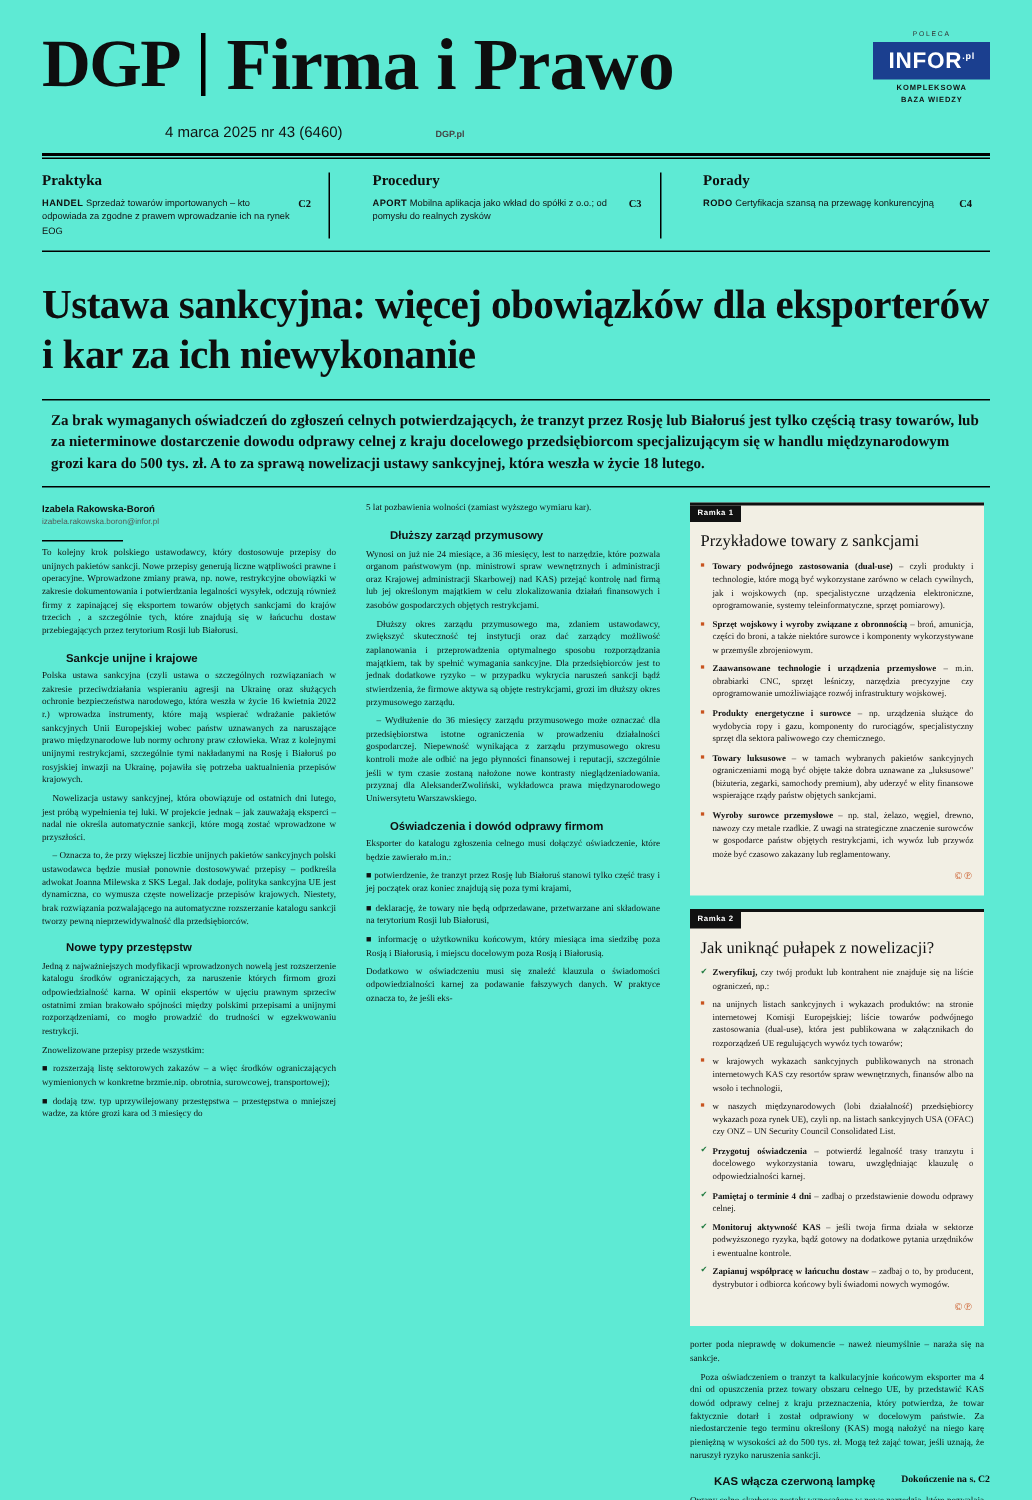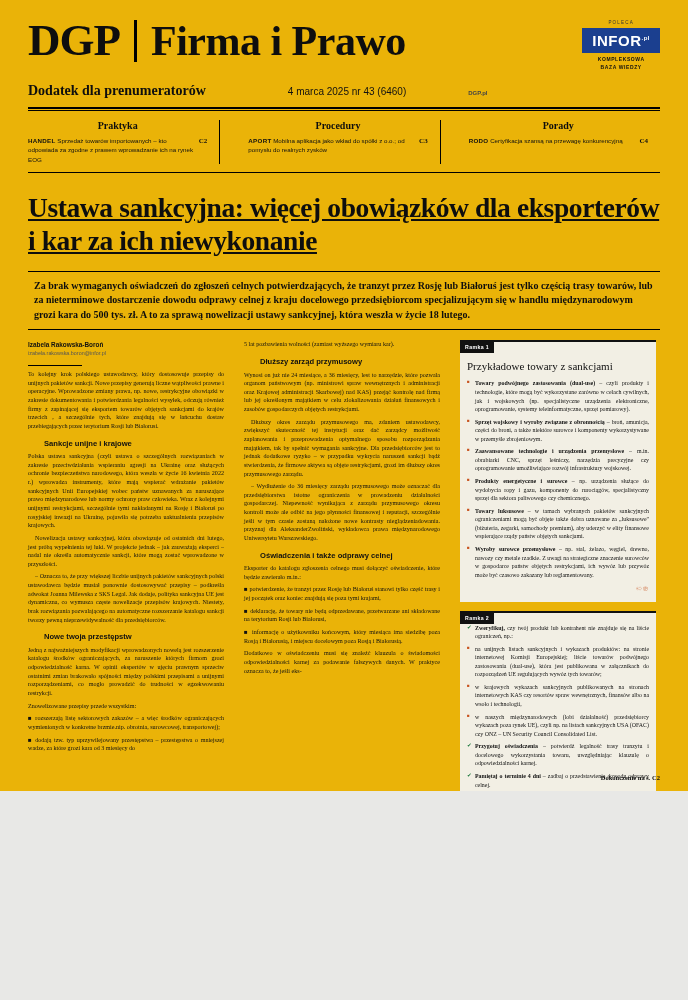--- a/index.html
+++ b/index.html
@@ -9,8 +9,8 @@
   }
   .page {
     width: 688px;
-    height: 791px;
-    background: #eab308;
+    height: 1000px;
+    background: #5eead4;
     position: relative;
     overflow: hidden;
     font-family: "Liberation Serif", serif;

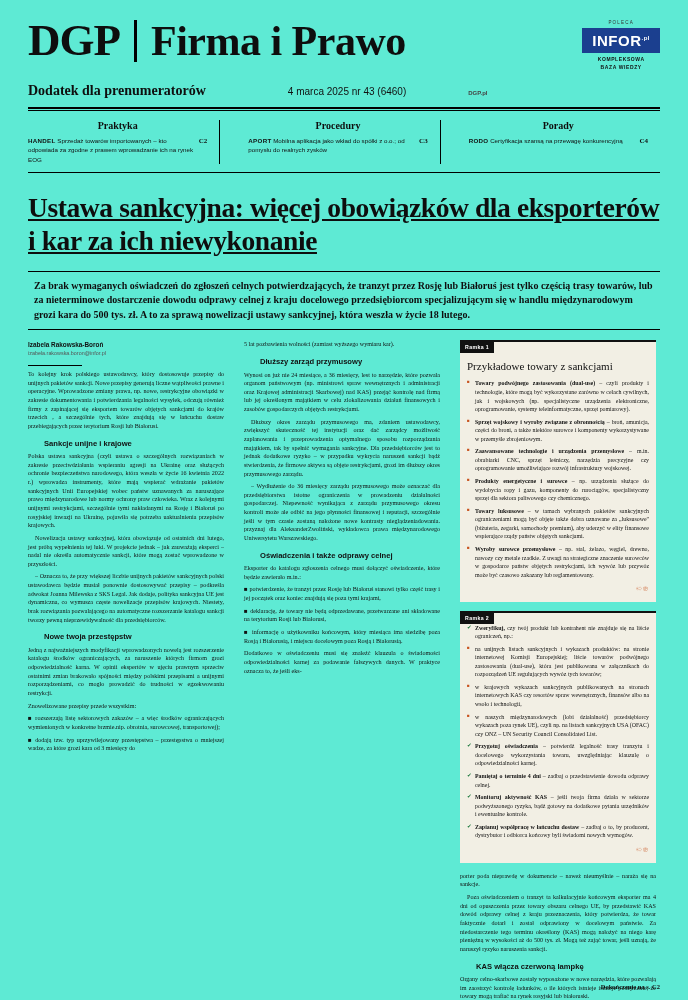--- a/index.html
+++ b/index.html
@@ -51,7 +51,7 @@
   .firma {
     font-family: "Liberation Serif", serif;
     font-weight: bold;
-    font-size: 42px;
+    font-size: 49px;
     line-height: 1;
     letter-spacing: -0.5px;
   }

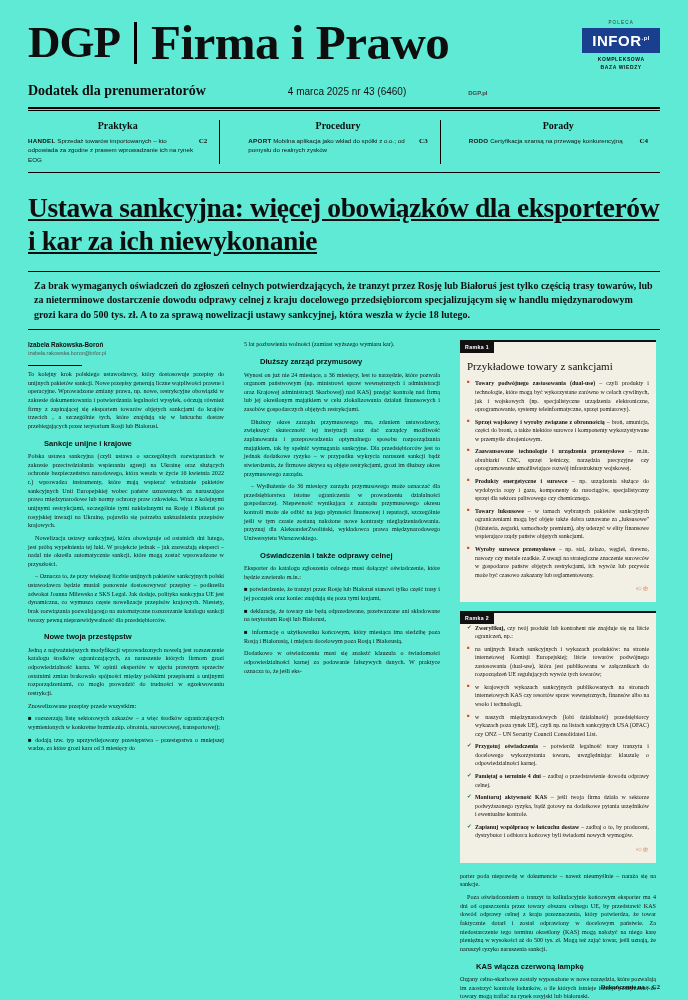--- a/index.html
+++ b/index.html
@@ -331,7 +331,6 @@
     </div>
 
     <div class="subhead-row">
-      <div class="dodatek">Dodatek dla prenumeratorów</div>
       <div class="issue">4 marca 2025 nr 43 (6460)</div>
       <div class="dgp-pl">DGP.pl</div>
     </div>

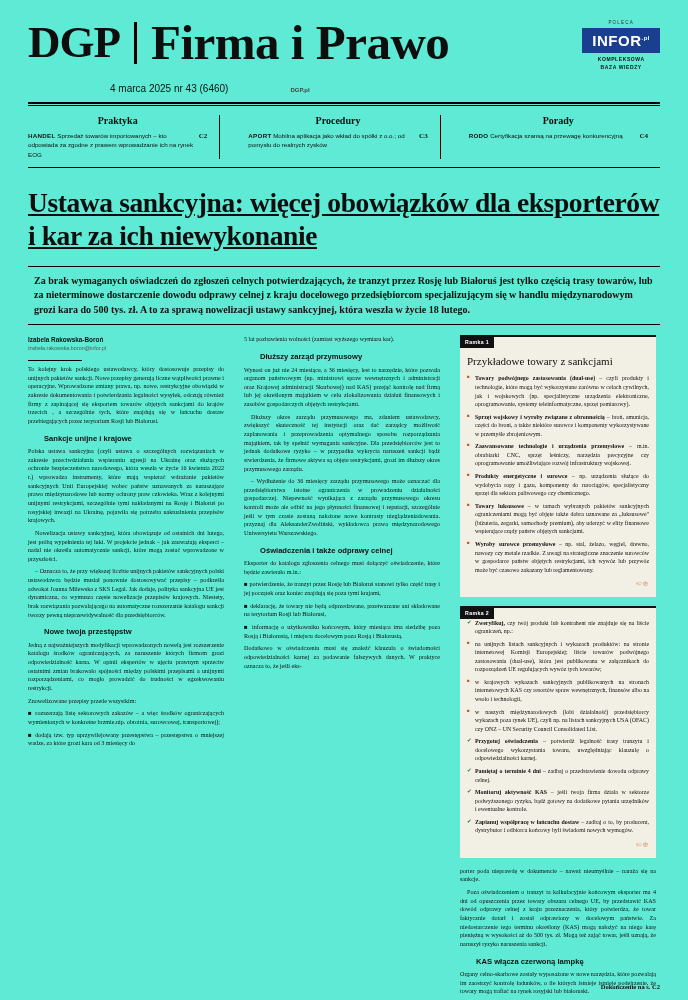--- a/index.html
+++ b/index.html
@@ -144,7 +144,6 @@
     font-weight: bold;
     font-size: 10px;
     margin-bottom: 5px;
-    text-align: center;
   }
   .teaser-body {
     font-family: "Liberation Sans", sans-serif;

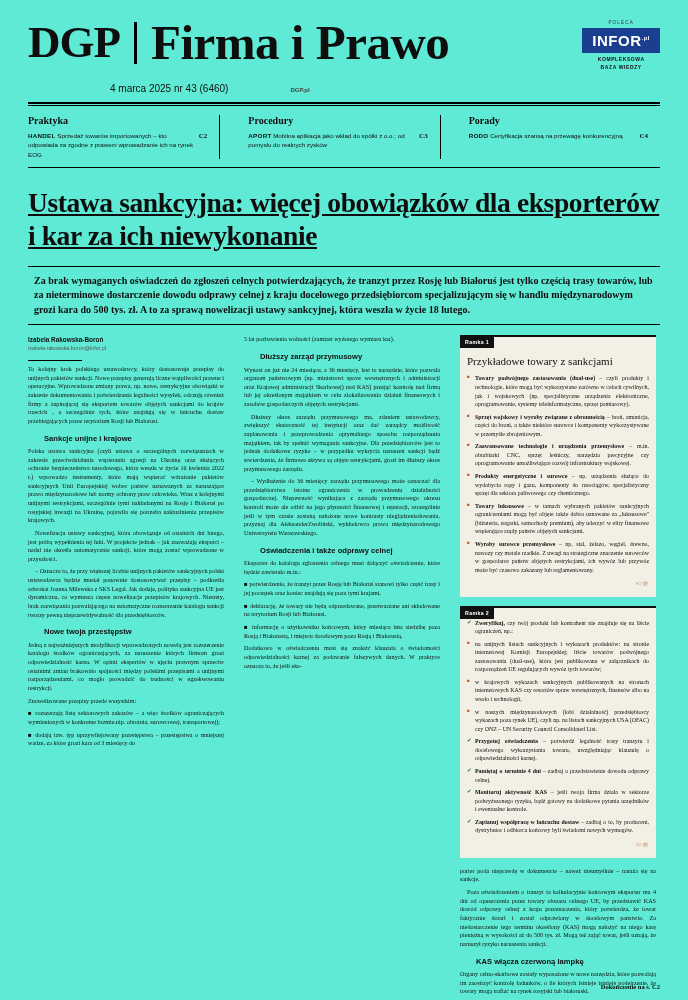--- a/index.html
+++ b/index.html
@@ -177,7 +177,6 @@
     line-height: 1.2;
     margin-top: 18px;
     letter-spacing: -0.4px;
-    text-decoration: underline;
   }
 
   

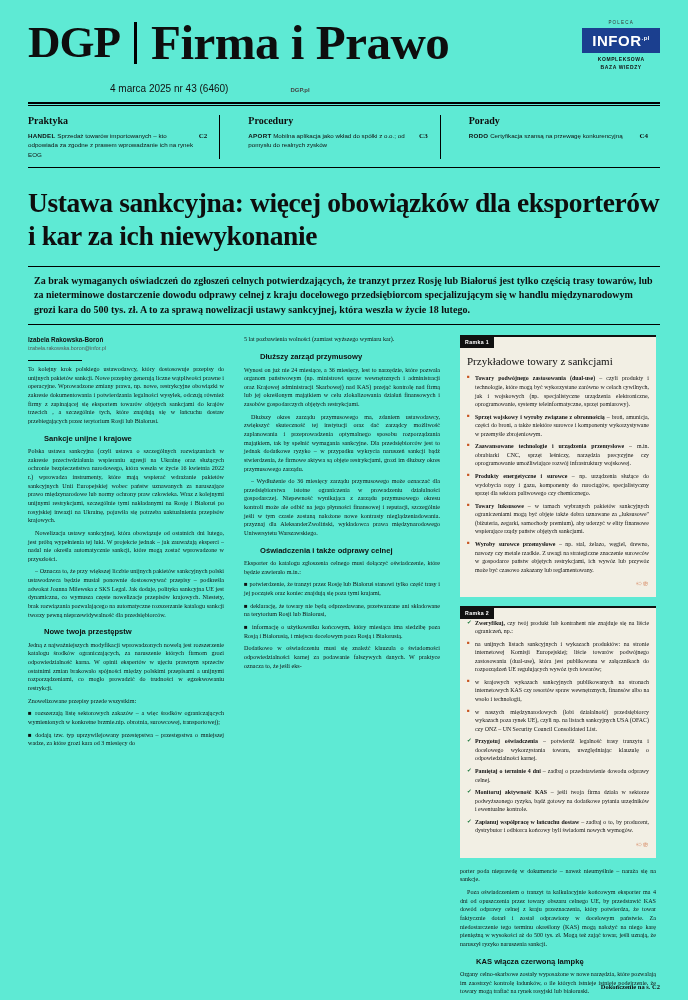--- a/index.html
+++ b/index.html
@@ -393,7 +393,7 @@
         <p class="noind">Wynosi on już nie 24 miesiące, a 36 miesięcy, lest to narzędzie, które pozwala organom państwowym (np. ministrowi spraw wewnętrznych i administracji oraz Krajowej administracji Skarbowej) nad KAS) przejąć kontrolę nad firmą lub jej określonym majątkiem w celu zlokalizowania działań finansowych i zasobów gospodarczych objętych restrykcjami.</p>
         <p>Dłuższy okres zarządu przymusowego ma, zdaniem ustawodawcy, zwiększyć skuteczność tej instytucji oraz dać zarządcy możliwość zaplanowania i przeprowadzenia optymalnego sposobu rozporządzania majątkiem, tak by spełnić wymagania sankcyjne. Dla przedsiębiorców jest to jednak dodatkowe ryzyko – w przypadku wykrycia naruszeń sankcji bądź stwierdzenia, że firmowe aktywa są objęte restrykcjami, grozi im dłuższy okres przymusowego zarządu.</p>
         <p>– Wydłużenie do 36 miesięcy zarządu przymusowego może oznaczać dla przedsiębiorstwa istotne ograniczenia w prowadzeniu działalności gospodarczej. Niepewność wynikająca z zarządu przymusowego okresu kontroli może ale odbić na jego płynności finansowej i reputacji, szczególnie jeśli w tym czasie zostaną nałożone nowe kontrasty nieglądzeniadowania. przyznaj dla AleksanderZwoliński, wykładowca prawa międzynarodowego Uniwersytetu Warszawskiego.</p>
-        <div class="subhead">Oświadczenia i także odprawy celnej</div>
+        <div class="subhead">Oświadczenia i dowód odprawy firmom</div>
         <p class="noind">Eksporter do katalogu zgłoszenia celnego musi dołączyć oświadczenie, które będzie zawierało m.in.:</p>
         <p class="noind">■ potwierdzenie, że tranzyt przez Rosję lub Białoruś stanowi tylko część trasy i jej początek oraz koniec znajdują się poza tymi krajami,</p>
         <p class="noind">■ deklarację, że towary nie będą odprzedawane, przetwarzane ani składowane na terytorium Rosji lub Białorusi,</p>

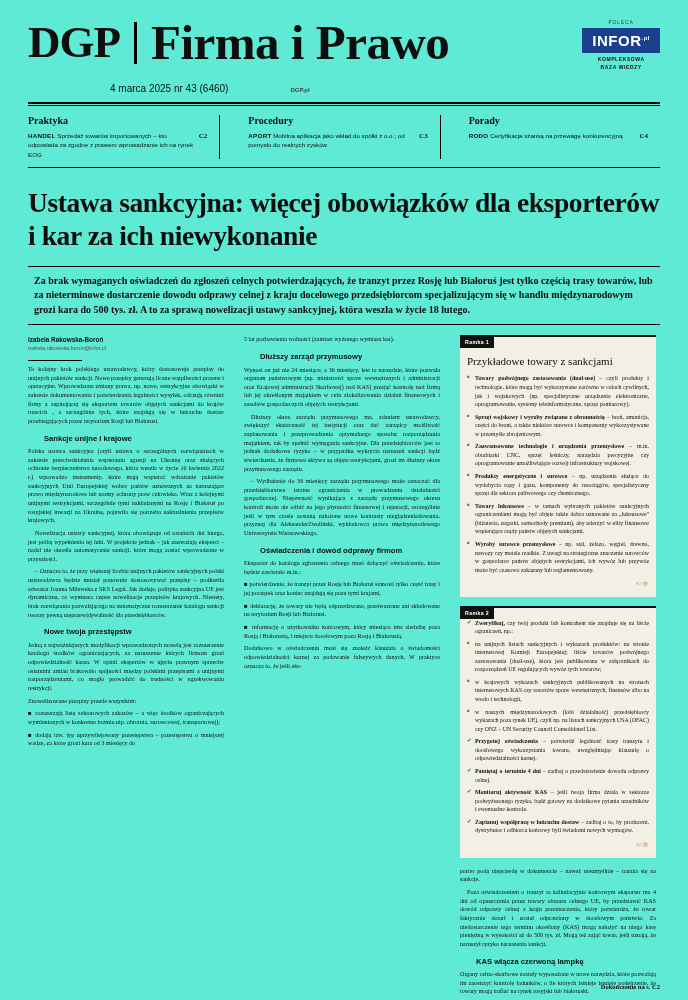--- a/index.html
+++ b/index.html
@@ -380,7 +380,7 @@
         <p class="noind">Polska ustawa sankcyjna (czyli ustawa o szczególnych rozwiązaniach w zakresie przeciwdziałania wspieraniu agresji na Ukrainę oraz służących ochronie bezpieczeństwa narodowego, która weszła w życie 16 kwietnia 2022 r.) wprowadza instrumenty, które mają wspierać wdrażanie pakietów sankcyjnych Unii Europejskiej wobec państw uznawanych za naruszające prawo międzynarodowe lub normy ochrony praw człowieka. Wraz z kolejnymi unijnymi restrykcjami, szczególnie tymi nakładanymi na Rosję i Białoruś po rosyjskiej inwazji na Ukrainę, pojawiła się potrzeba uaktualnienia przepisów krajowych.</p>
         <p>Nowelizacja ustawy sankcyjnej, która obowiązuje od ostatnich dni lutego, jest próbą wypełnienia tej luki. W projekcie jednak – jak zauważają eksperci – nadal nie określa automatycznie sankcji, które mogą zostać wprowadzone w przyszłości.</p>
         <p>– Oznacza to, że przy większej liczbie unijnych pakietów sankcyjnych polski ustawodawca będzie musiał ponownie dostosowywać przepisy – podkreśla adwokat Joanna Milewska z SKS Legal. Jak dodaje, polityka sankcyjna UE jest dynamiczna, co wymusza częste nowelizacje przepisów krajowych. Niestety, brak rozwiązania pozwalającego na automatyczne rozszerzanie katalogu sankcji tworzy pewną nieprzewidywalność dla przedsiębiorców.</p>
-        <div class="subhead">Nowe twoja przestępstw</div>
+        <div class="subhead">Nowe typy przestępstw</div>
         <p class="noind">Jedną z najważniejszych modyfikacji wprowadzonych nowelą jest rozszerzenie katalogu środków ograniczających, za naruszenie których firmom grozi odpowiedzialność karna. W opinii ekspertów w ujęciu prawnym sprzeciw ostatnimi zmian brakowało spójności między polskimi przepisami a unijnymi rozporządzeniami, co mogło prowadzić do trudności w egzekwowaniu restrykcji.</p>
         <p class="noind">Znowelizowane przepisy przede wszystkim:</p>
         <p class="noind">■ rozszerzają listę sektorowych zakazów – a więc środków ograniczających wymienionych w konkretne brzmie.nip. obrotnia, surowcowej, transportowej);</p>

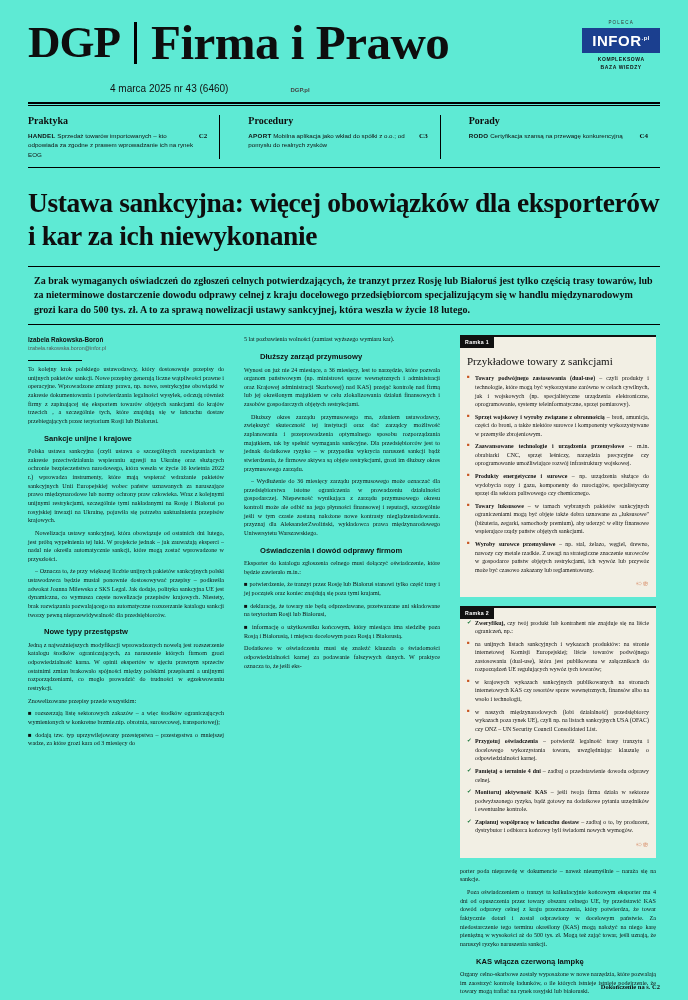--- a/index.html
+++ b/index.html
@@ -419,6 +419,7 @@
 
         <div class="ramka">
           <div class="ramka-tag">Ramka 2</div>
+          <div class="ramka-title">Jak uniknąć pułapek z nowelizacji?</div>
           <div class="ramka-body">
             <p class="check"><b>Zweryfikuj,</b> czy twój produkt lub kontrahent nie znajduje się na liście ograniczeń, np.:</p>
             <p>na unijnych listach sankcyjnych i wykazach produktów: na stronie internetowej Komisji Europejskiej; liście towarów podwójnego zastosowania (dual-use), która jest publikowana w załącznikach do rozporządzeń UE regulujących wywóz tych towarów;</p>

